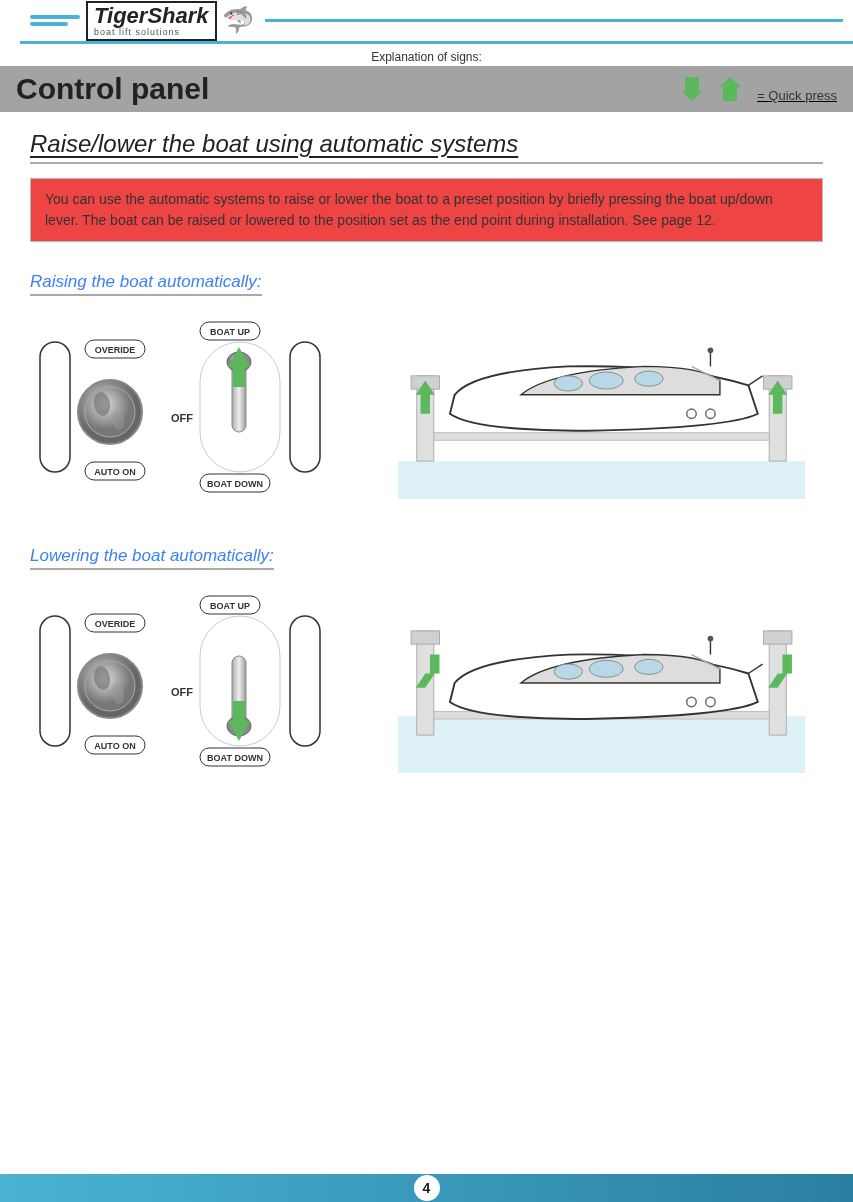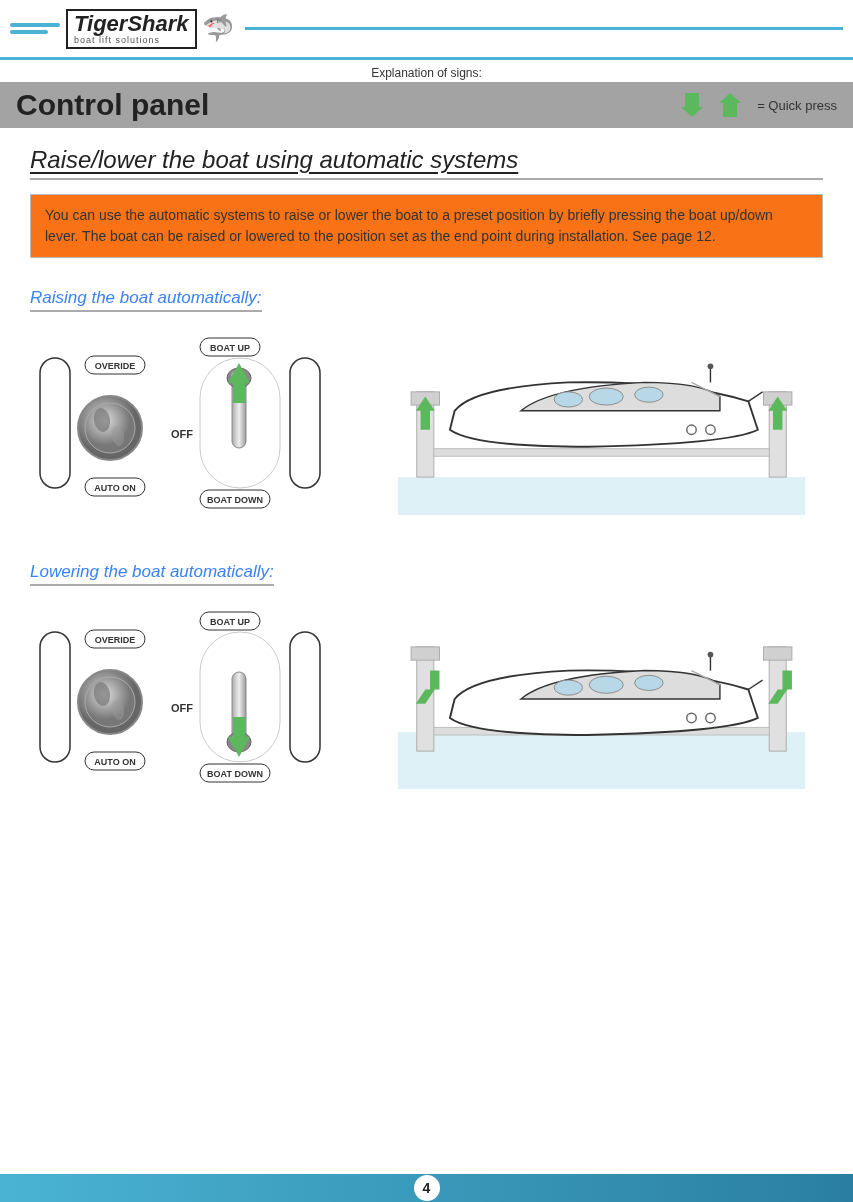--- a/index.html
+++ b/index.html
@@ -18,7 +18,8 @@
       align-items: center;
       border-bottom: 3px solid #4ab3d4;
       padding: 20px 10px;
-      height: 60px;
+      height: 44px;
+      margin-left: 20px;
     }
     .logo-area {
       display: flex;

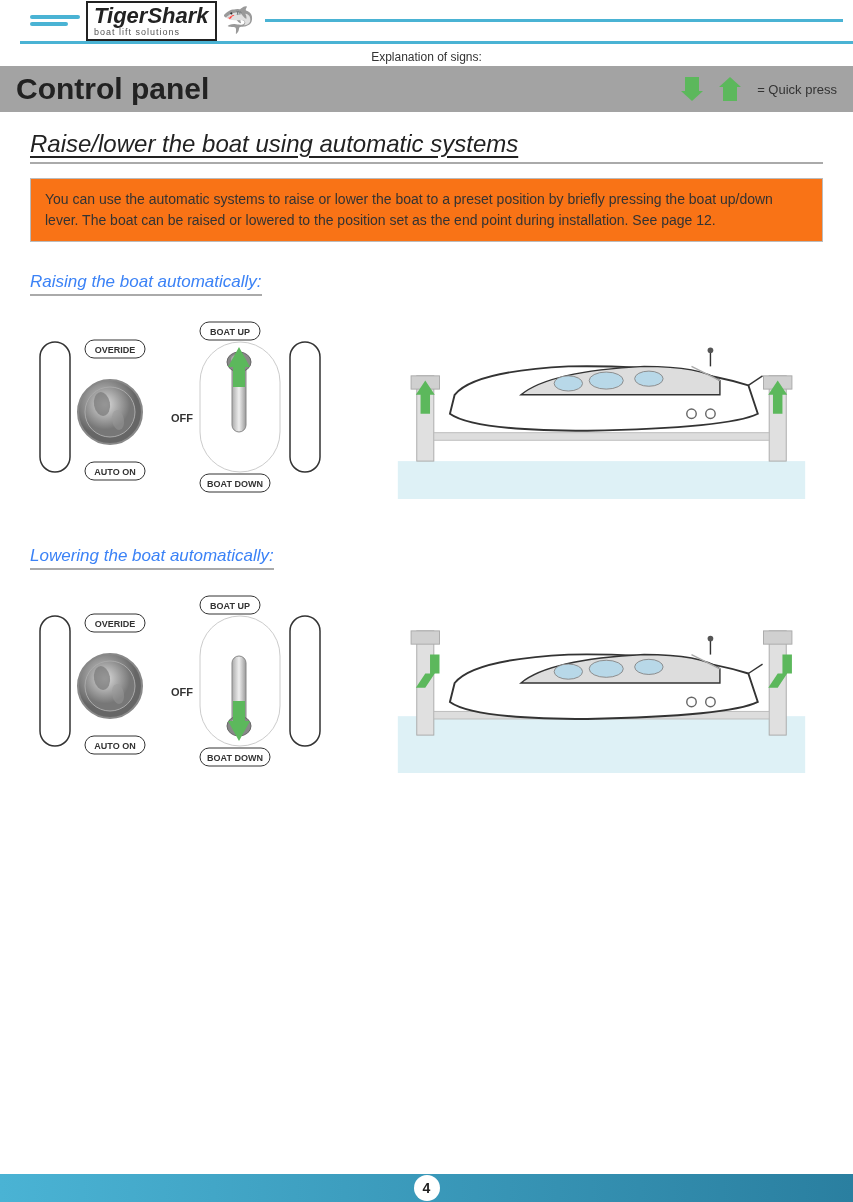--- a/index.html
+++ b/index.html
@@ -86,8 +86,9 @@
     }
     .sign-group {
       display: flex;
-      align-items: center;
+      align-items: flex-end;
       gap: 16px;
+      text-decoration: underline;
     }
 
     

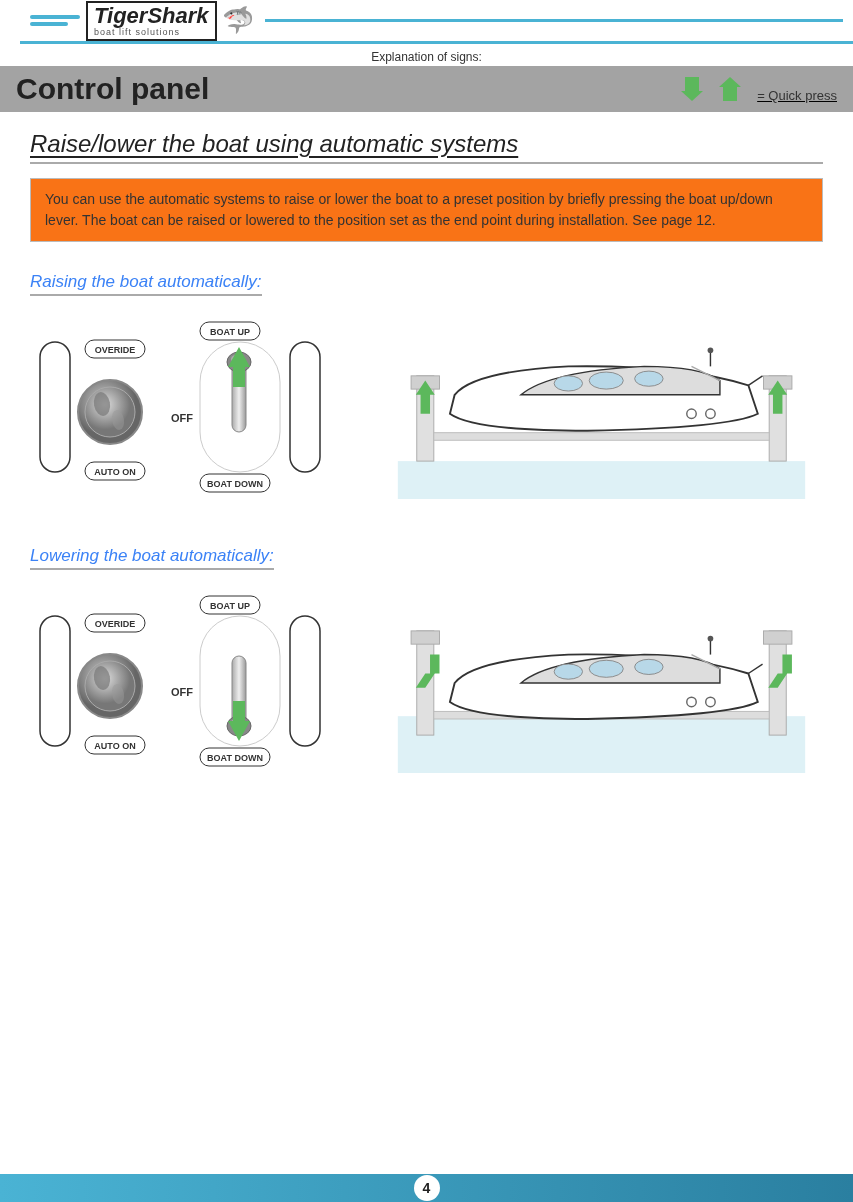--- a/index.html
+++ b/index.html
@@ -116,7 +116,7 @@
       color: #333;
       line-height: 1.5;
       margin-bottom: 30px;
-      background: #f97316;
+      background: #ef4444;
     }
 
     

